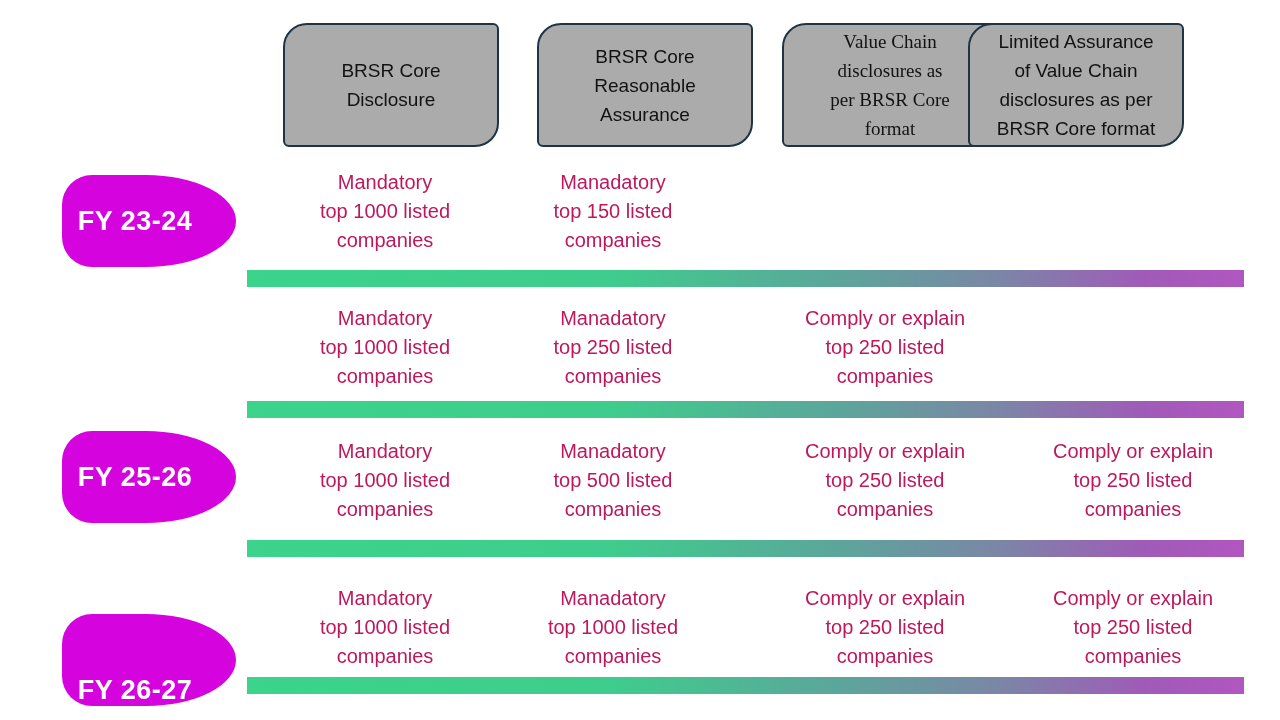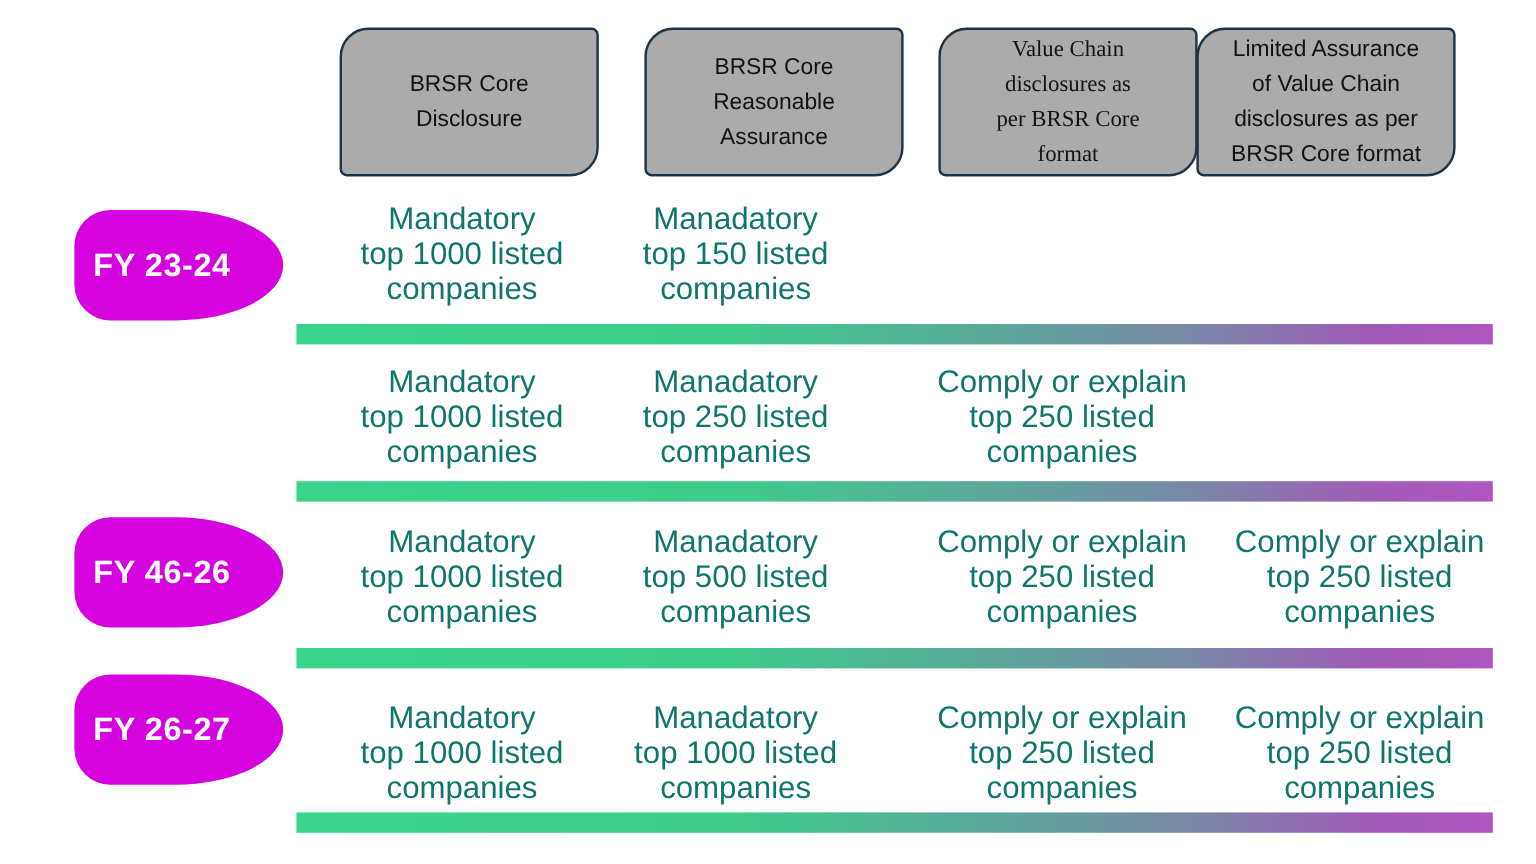--- a/index.html
+++ b/index.html
@@ -29,7 +29,7 @@
   .h1{left:283px;}
   .h2{left:537px;}
   .h3{left:782px;font-family:Liberation Serif, serif;}
-  .h4{left:997px;}
+  .h4{left:968px;}
   
   .year-chip{
     position:absolute;

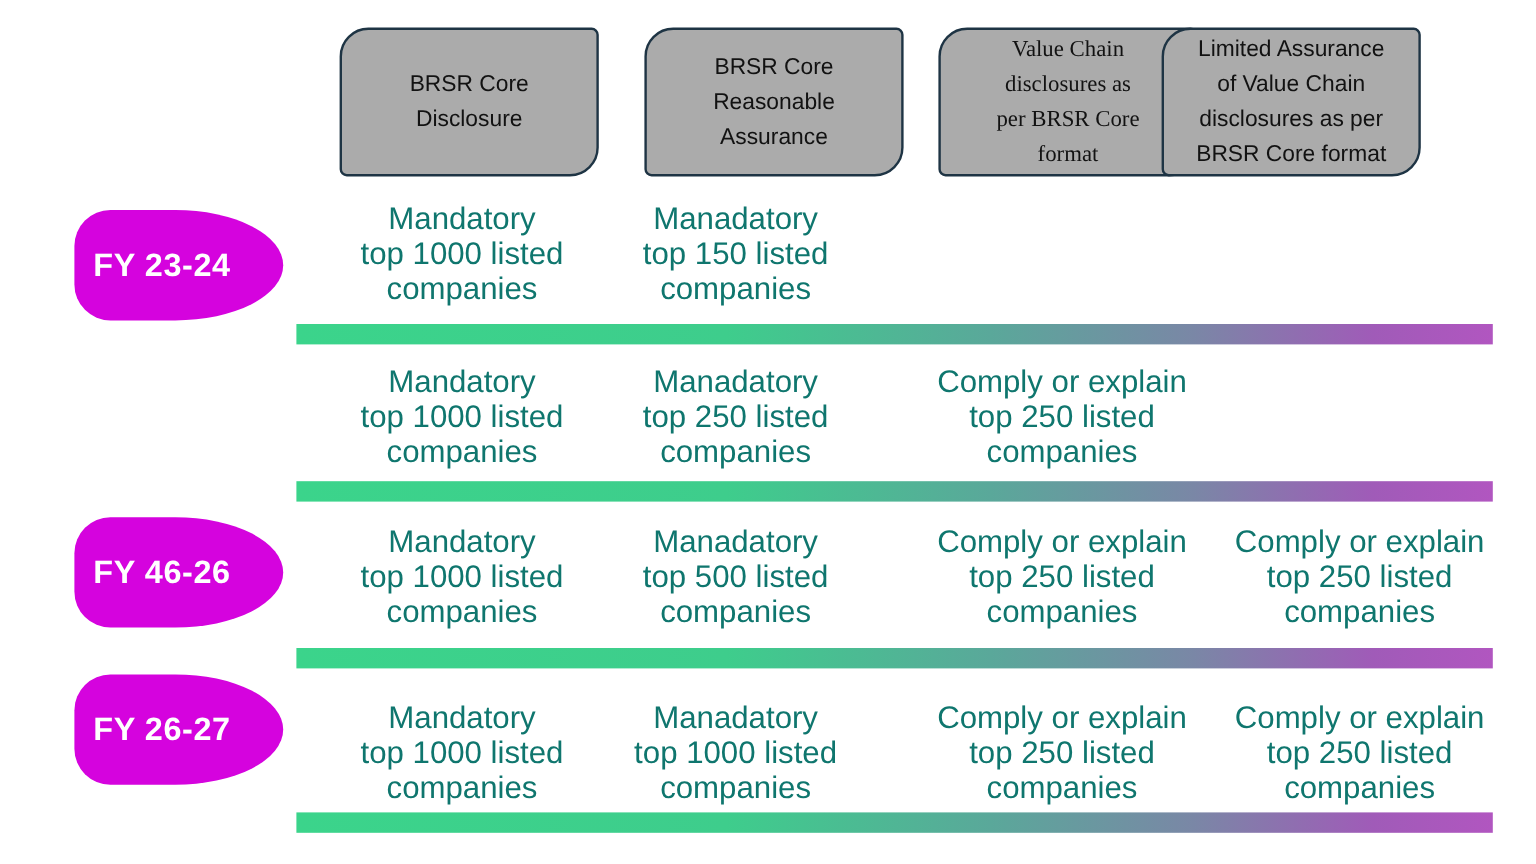--- a/index.html
+++ b/index.html
@@ -68,8 +68,8 @@
     width:250px;
     white-space:pre-line;
     text-align:center;
-    font-size:26px;line-height:29px;
-    color:#0f766e;
+    font-size:20px;line-height:29px;
+    color:#be185d;
   }
   .c1{left:260px;}
   .c2{left:488px;}

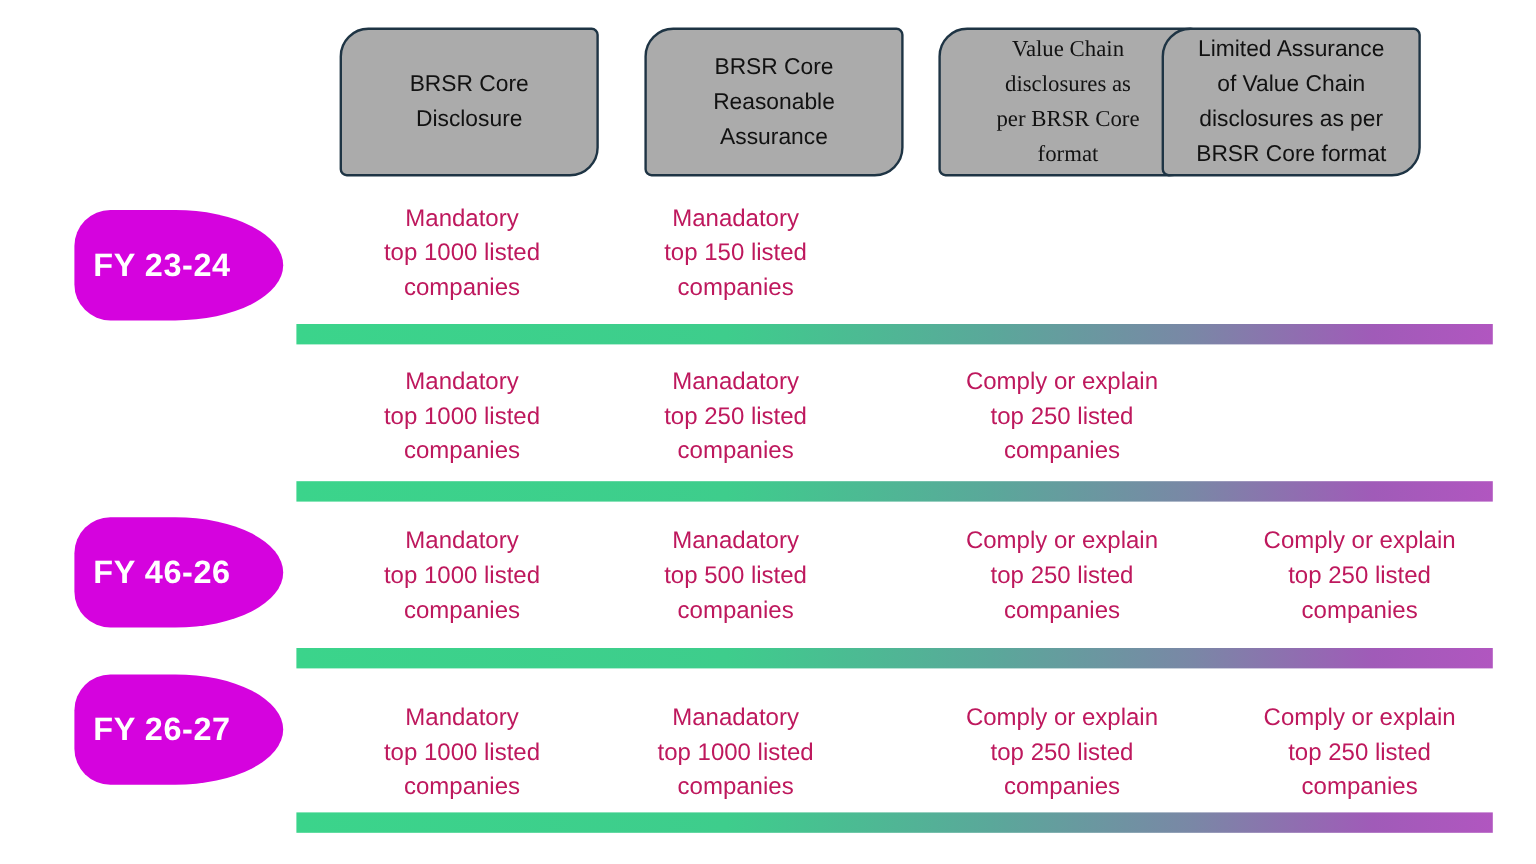--- a/index.html
+++ b/index.html
@@ -133,7 +133,7 @@
   <div class="grad-bar bar-r2"></div>
 
   <div class="year-chip chip-r3">
-    <span class="ylabel">FY 46-26</span>
+    <span class="ylabel">FY 25-26</span>
   </div>
   <div class="cell r3 c1">Mandatory
 top 1000 listed

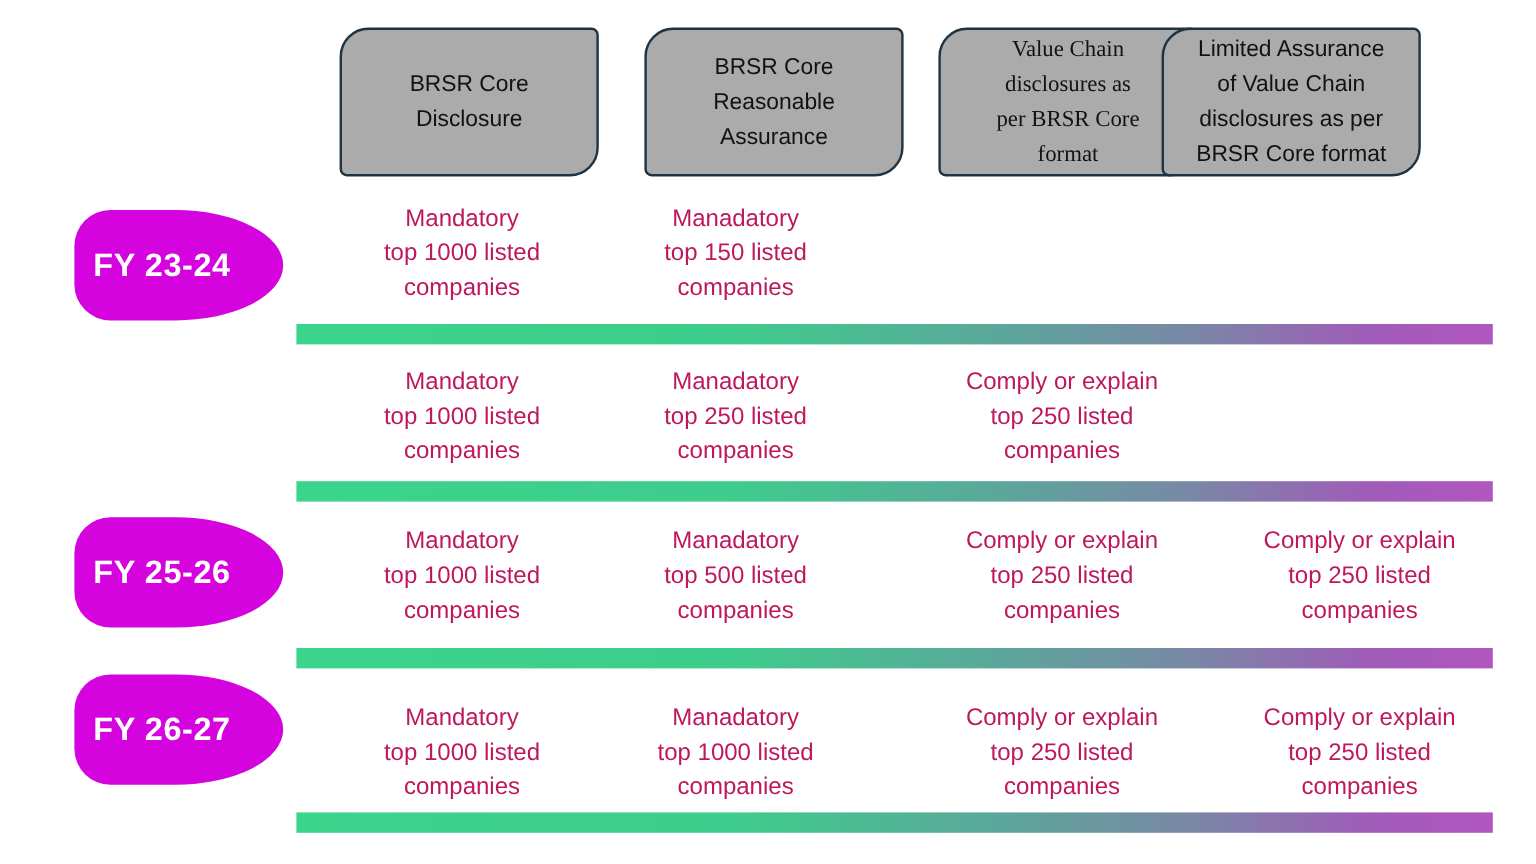--- a/index.html
+++ b/index.html
@@ -48,7 +48,7 @@
   .chip-r1{top:175px;}
   .chip-r2{top:304px;}
   .chip-r3{top:431px;}
-  .chip-r4{top:562px;}
+  .chip-r4{top:614px;align-items:flex-end;}
   
   .grad-bar{
     position:absolute;

